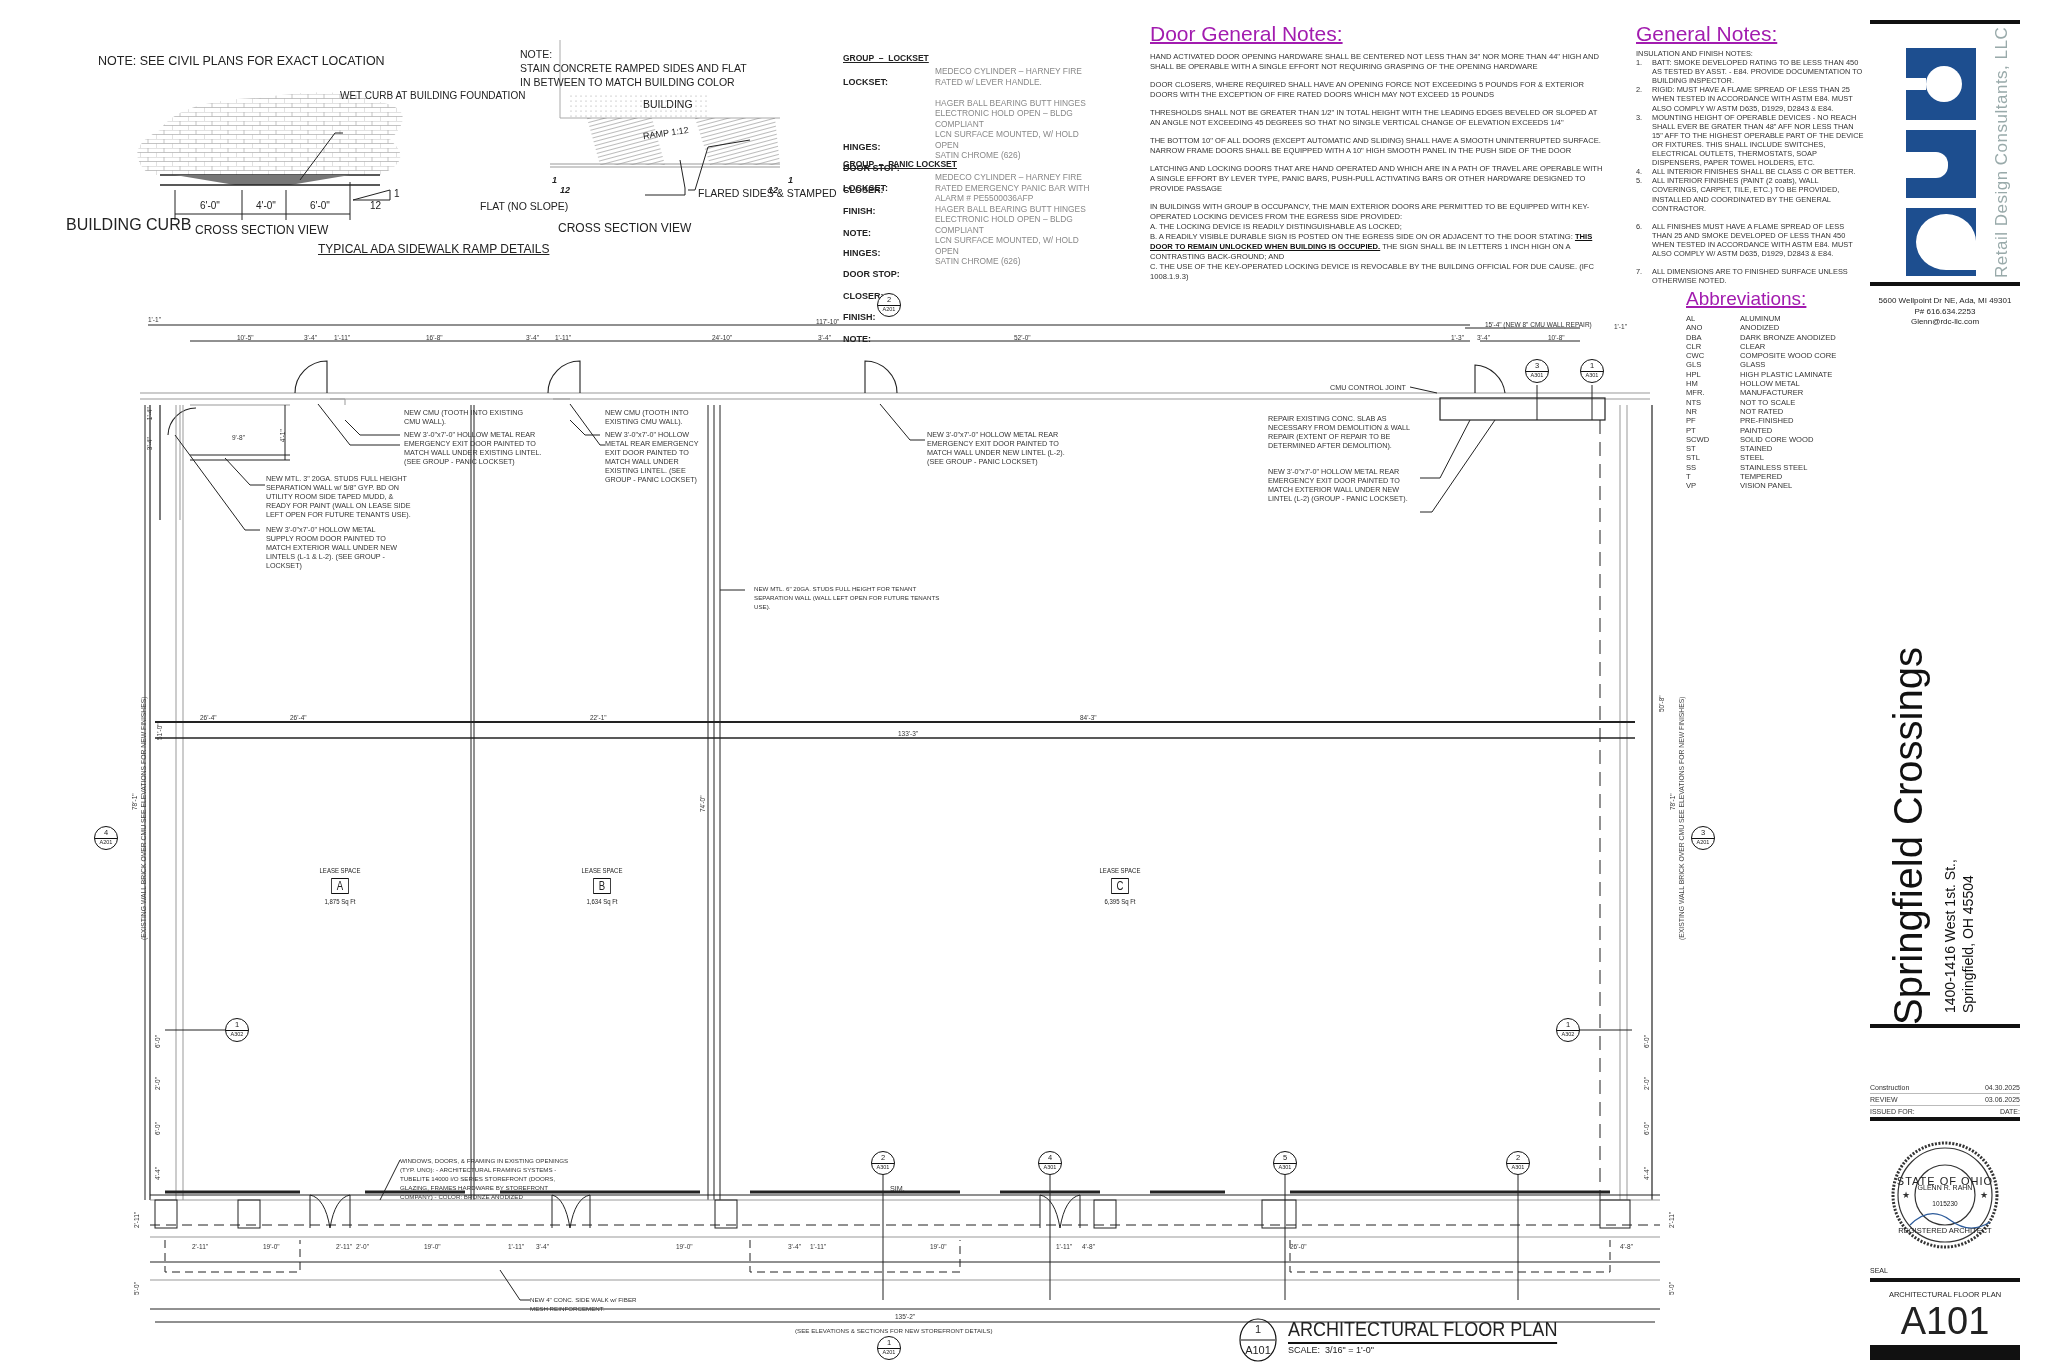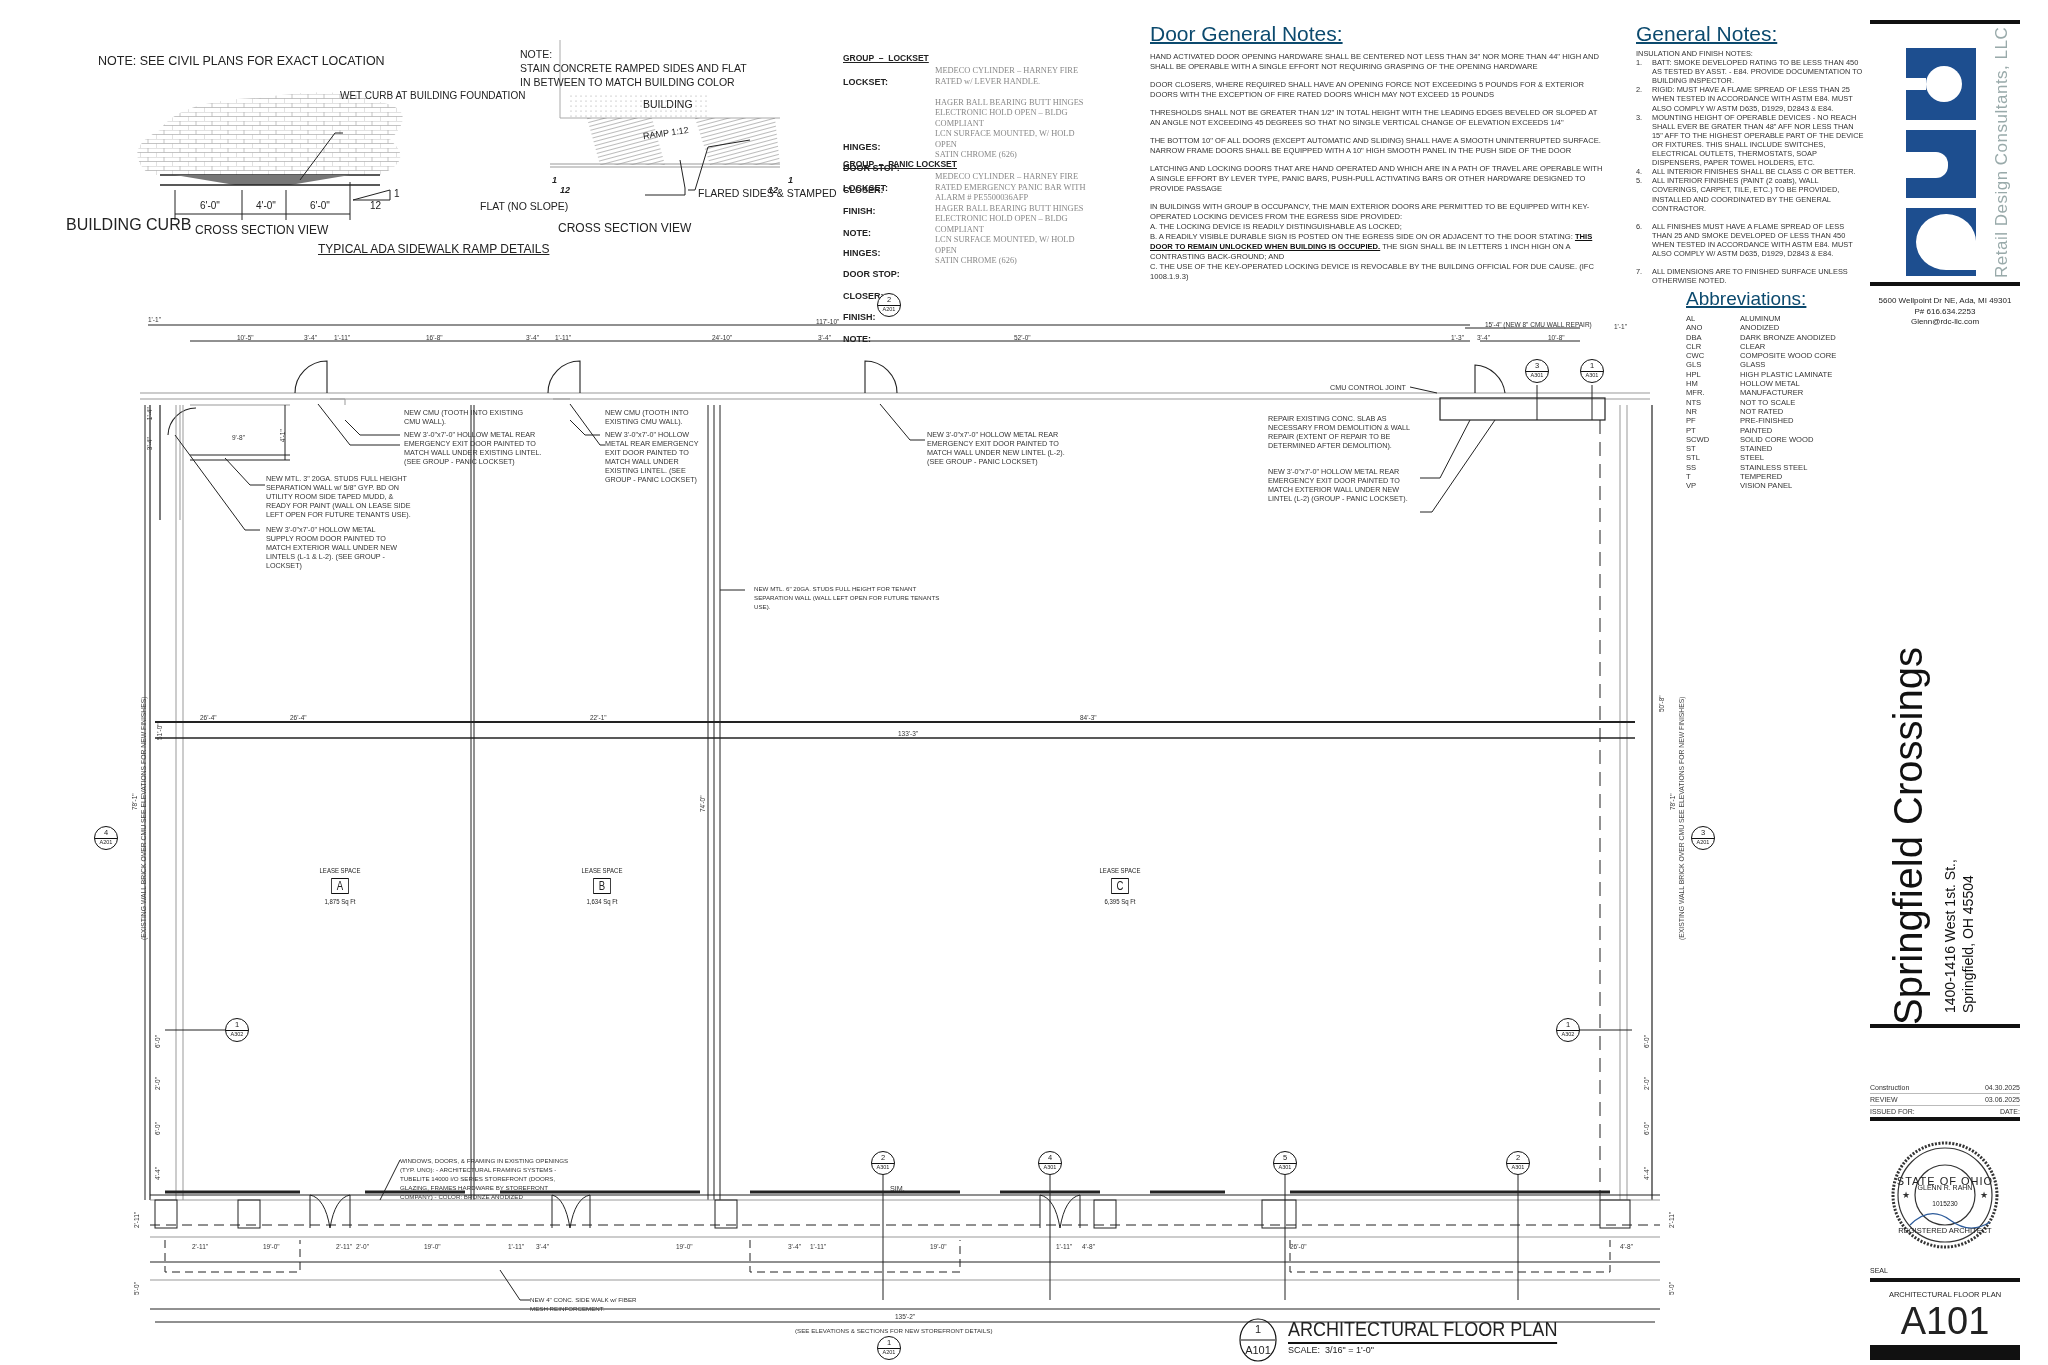--- a/index.html
+++ b/index.html
@@ -6,7 +6,7 @@
   body{width:2048px;height:1365px;position:relative;overflow:hidden;font-family:"Liberation Sans",sans-serif;color:#222;}
   .abs{position:absolute;}
   .t{position:absolute;white-space:pre;line-height:1.15;}
-  .heading{font-size:21px;text-decoration:underline;text-decoration-thickness:2px;color:#0c4a6e;}
+  .heading{font-size:21px;text-decoration:underline;text-decoration-thickness:2px;color:#a21caf;}
   .note-body{font-size:7.6px;line-height:10px;white-space:normal;color:#333;}
   .hw-label{font-weight:bold;font-size:9px;line-height:10.5px;color:#222;margin-top:11px;}
   .hw-val{font-family:Liberation Serif, serif;font-size:8.4px;line-height:10.5px;color:#888;padding-left:20px;}

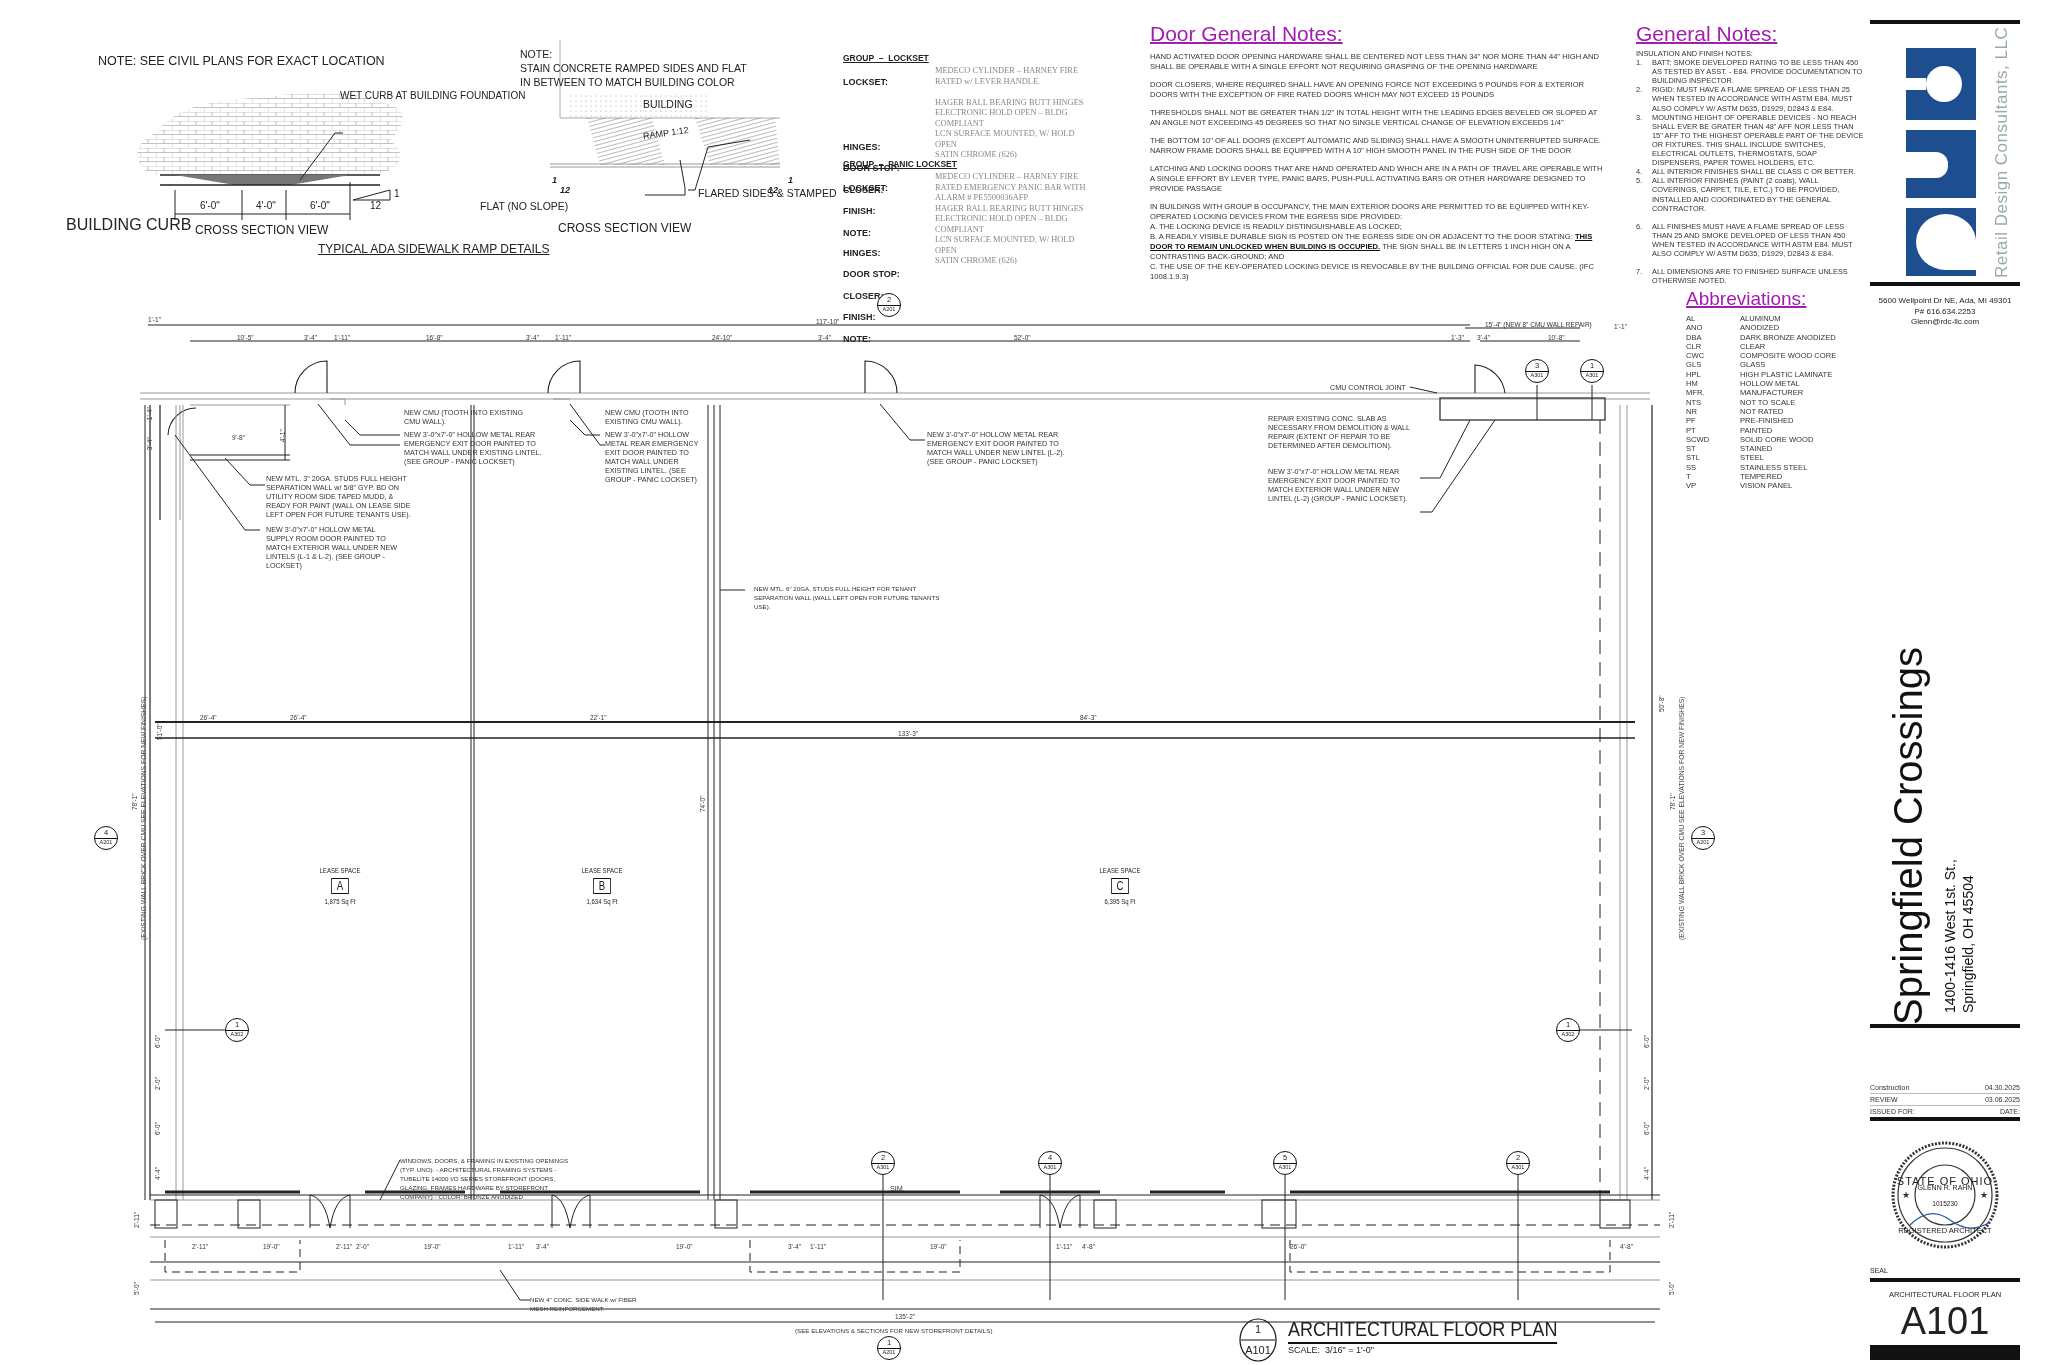--- a/index.html
+++ b/index.html
@@ -9,7 +9,7 @@
   .heading{font-size:21px;text-decoration:underline;text-decoration-thickness:2px;color:#a21caf;}
   .note-body{font-size:7.6px;line-height:10px;white-space:normal;color:#333;}
   .hw-label{font-weight:bold;font-size:9px;line-height:10.5px;color:#222;margin-top:11px;}
-  .hw-val{font-family:Liberation Serif, serif;font-size:8.4px;line-height:10.5px;color:#888;padding-left:20px;}
+  .hw-val{font-family:Liberation Sans, sans-serif;font-size:8.4px;line-height:10.5px;color:#888;padding-left:20px;}
   .tiny{font-size:7.2px;line-height:9px;white-space:normal;color:#333;}
   .dim{font-size:6.5px;color:#333;}
   .section-mark{position:absolute;width:30px;height:30px;}

